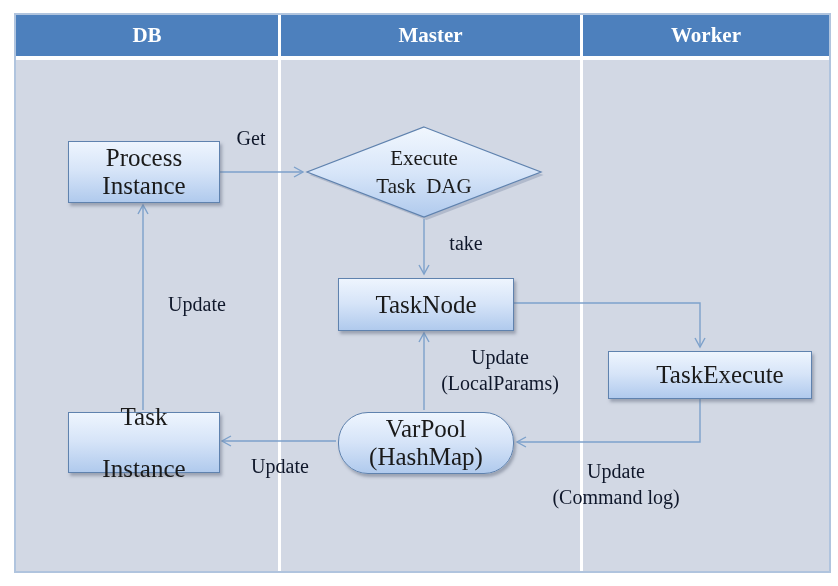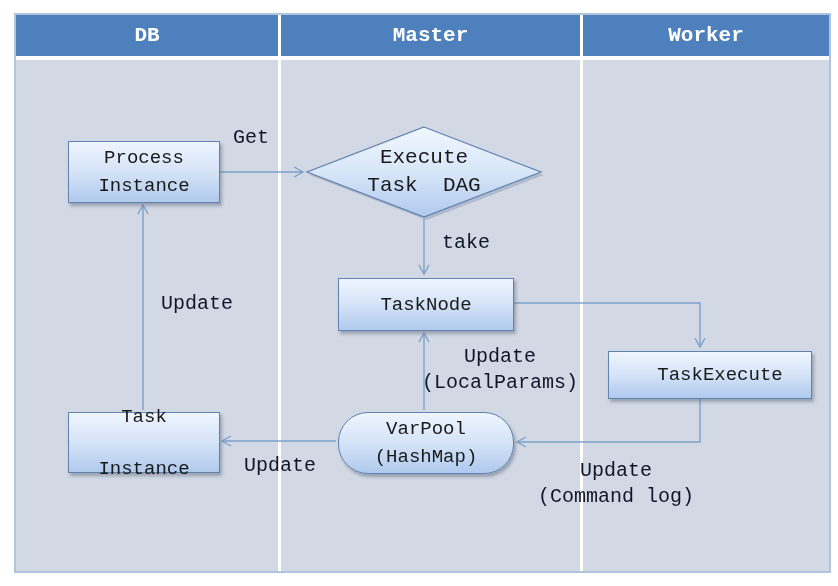--- a/index.html
+++ b/index.html
@@ -5,7 +5,7 @@
   html,body { margin:0; padding:0; background:#ffffff; }
   .canvas {
     position:relative; width:838px; height:586px; background:#ffffff;
-    font-family:Liberation Mono, monospace; overflow:hidden;
+    font-family:Liberation Serif, serif; overflow:hidden;
   }
   .table {
     position:absolute; left:14px; top:13px; width:813px; height:556px;

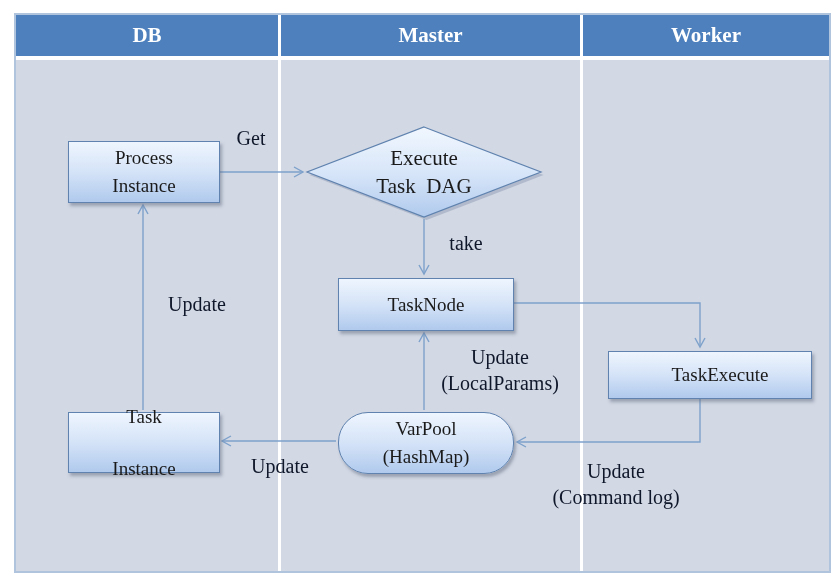--- a/index.html
+++ b/index.html
@@ -27,7 +27,7 @@
     border:1px solid #5f82ae;
     box-shadow:2px 3px 3px rgba(100,110,130,0.5);
     display:flex; flex-direction:column; align-items:center; justify-content:center;
-    font-size:19px; color:#1a1a1a; line-height:28px; text-align:center;
+    font-size:25px; color:#1a1a1a; line-height:28px; text-align:center;
   }
   .diamond-label {
     position:absolute; display:flex; flex-direction:column; align-items:center; justify-content:center;

